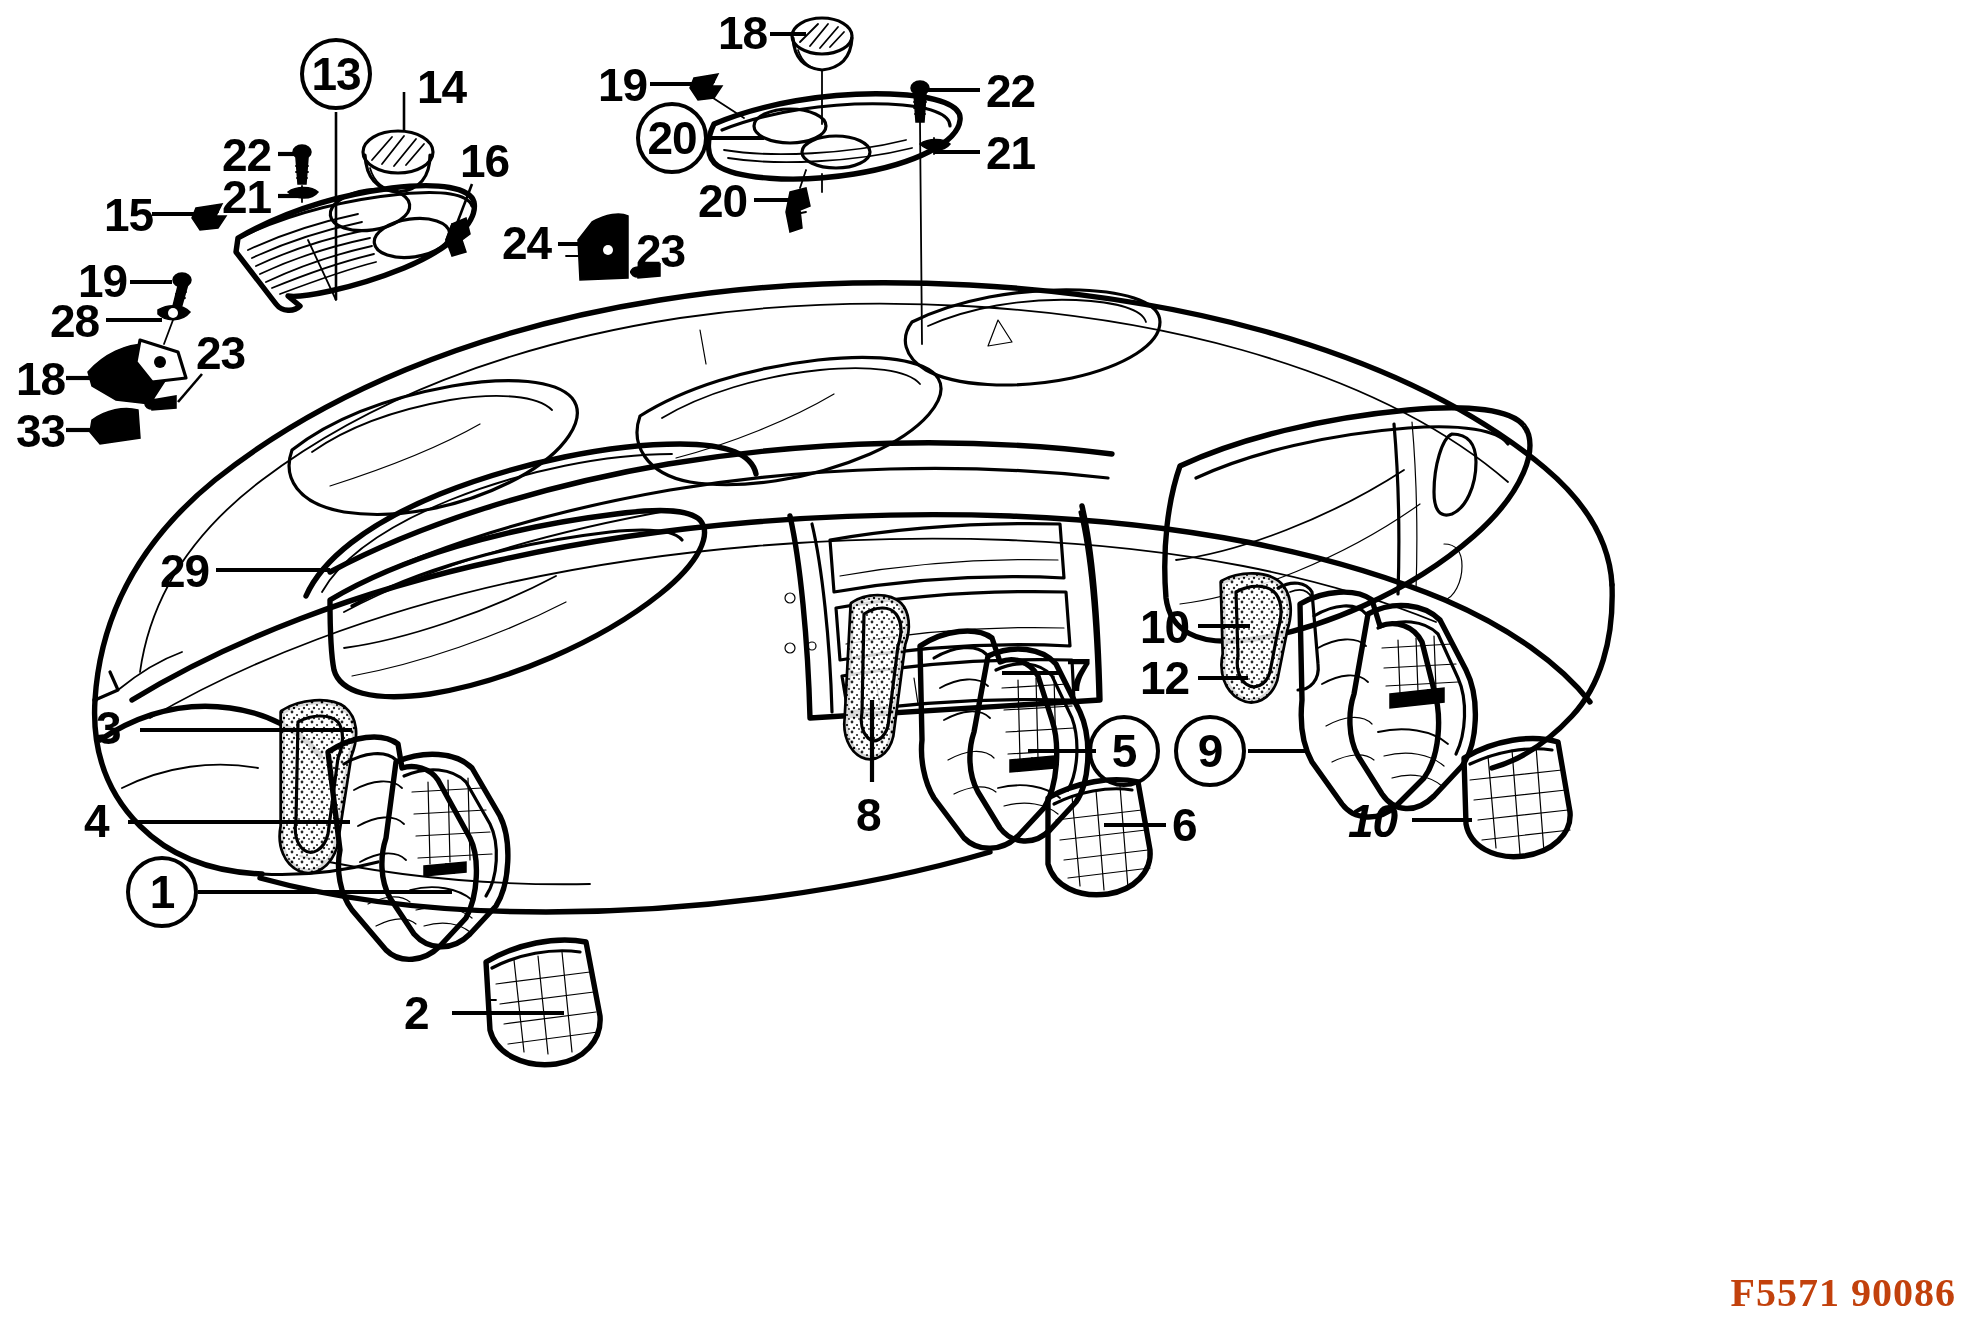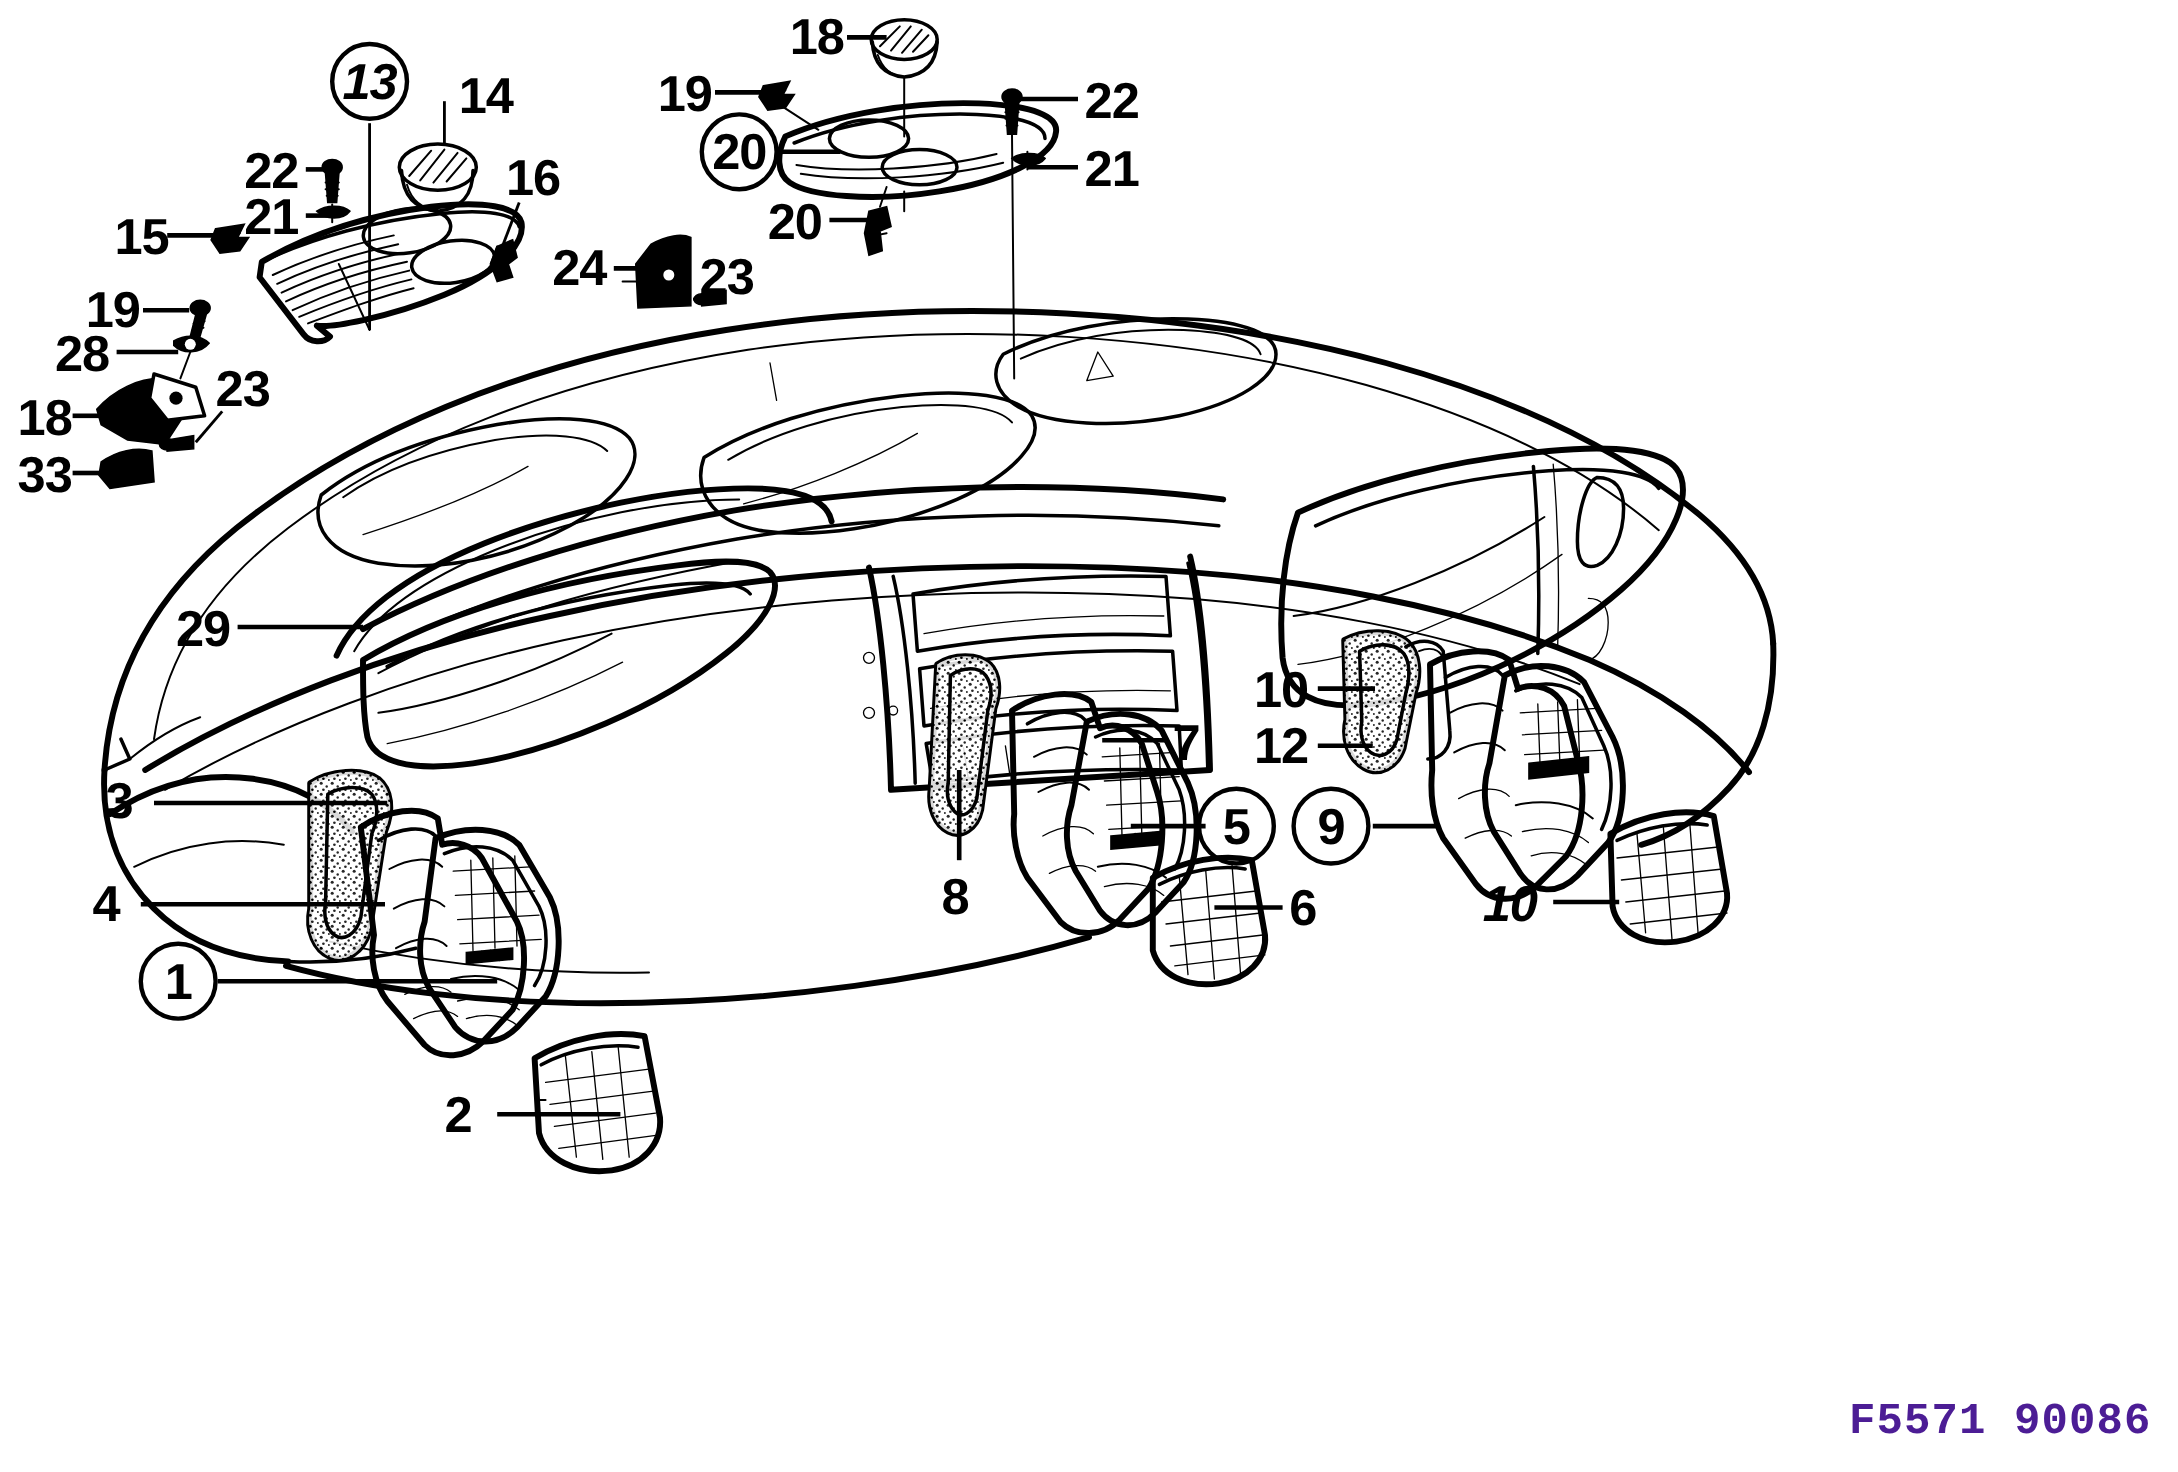--- a/index.html
+++ b/index.html
@@ -574,7 +574,7 @@
   <div class="callout" style="left:1140px; top:604px;">10</div>
   <div class="callout" style="left:1140px; top:655px;">12</div>
 
-  <div class="callout circled" style="left:300px; top:38px;font-style:italic;">13</div>
+  <div class="callout circled" style="left:300px; top:38px;">13</div>
   <div class="callout" style="left:382px; top:64px;margin-left:35px;">14</div>
   <div class="callout" style="left:104px; top:192px;">15</div>
   <div class="callout" style="left:460px; top:138px;">16</div>

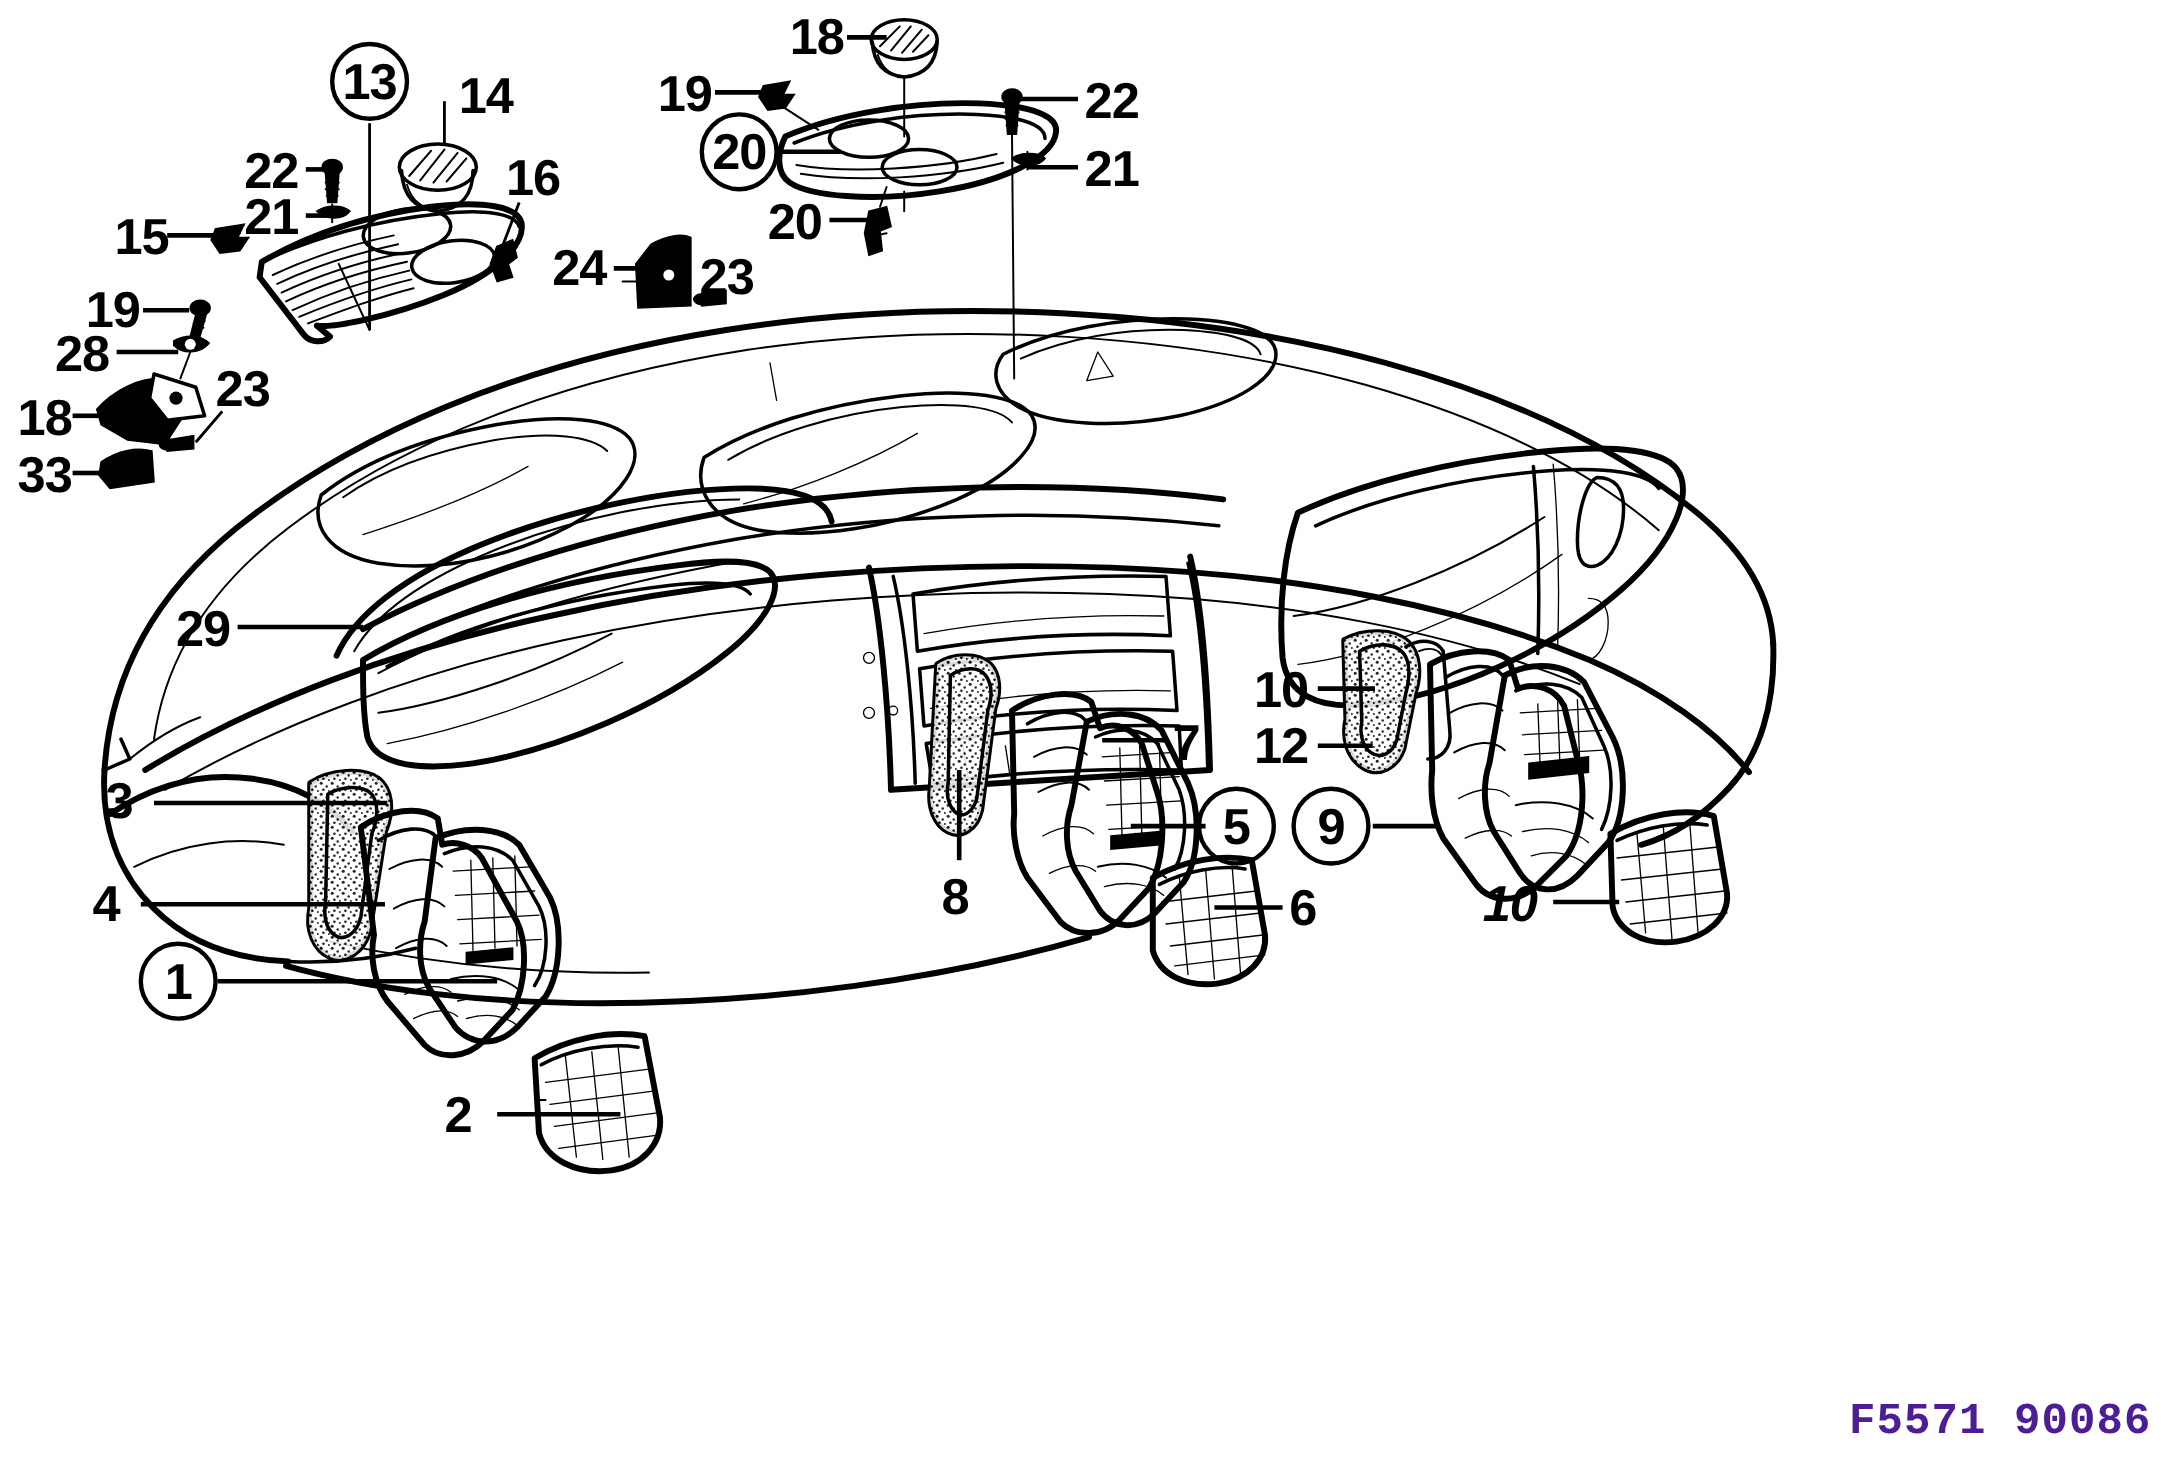--- a/index.html
+++ b/index.html
@@ -51,11 +51,11 @@
     position:absolute;
     right:24px;
     bottom:22px;
-    font-family:Liberation Mono, monospace;
+    font-family:Liberation Serif, serif;
     font-weight:700;
     font-size:40px;
     letter-spacing:1px;
-    color:#4c1d95;
+    color:#c2410c;
     white-space:nowrap;
   }
 </style>

